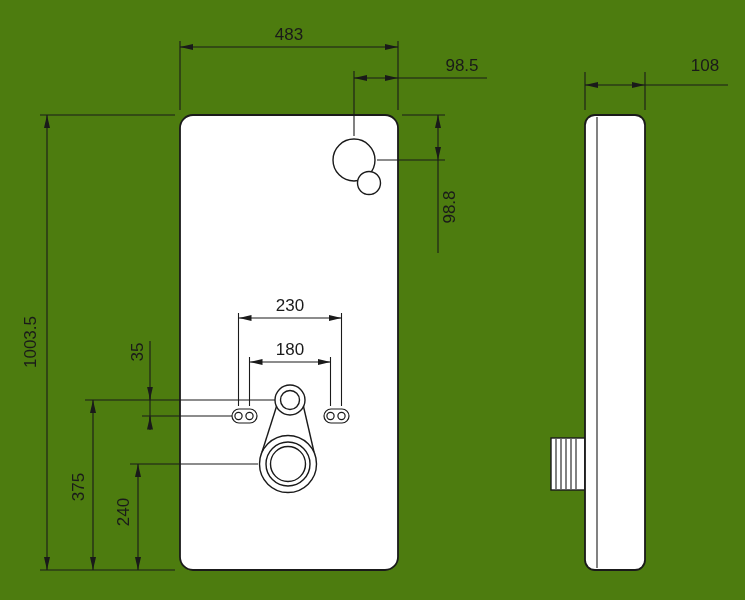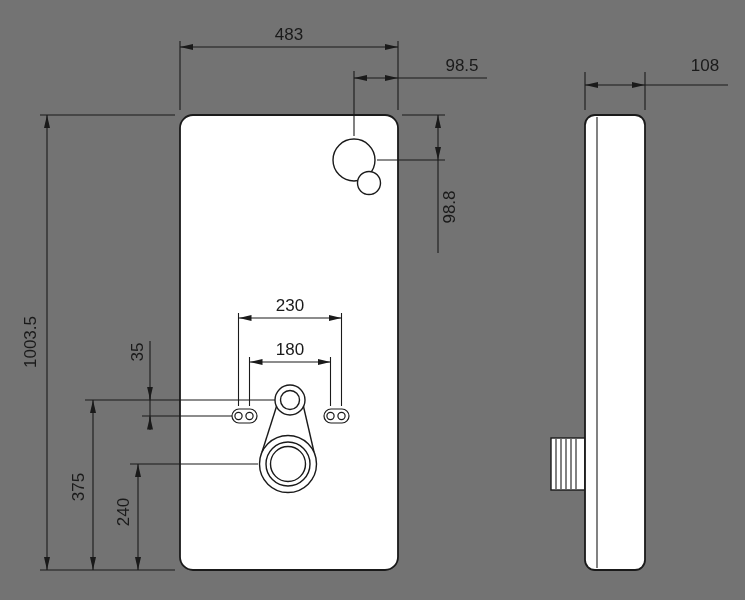--- a/index.html
+++ b/index.html
@@ -10,7 +10,7 @@
   .sheet {
     width: 745px;
     height: 600px;
-    background: #737373;
+    background: #4d7c0f;
     position: relative;
     overflow: hidden;
   }

